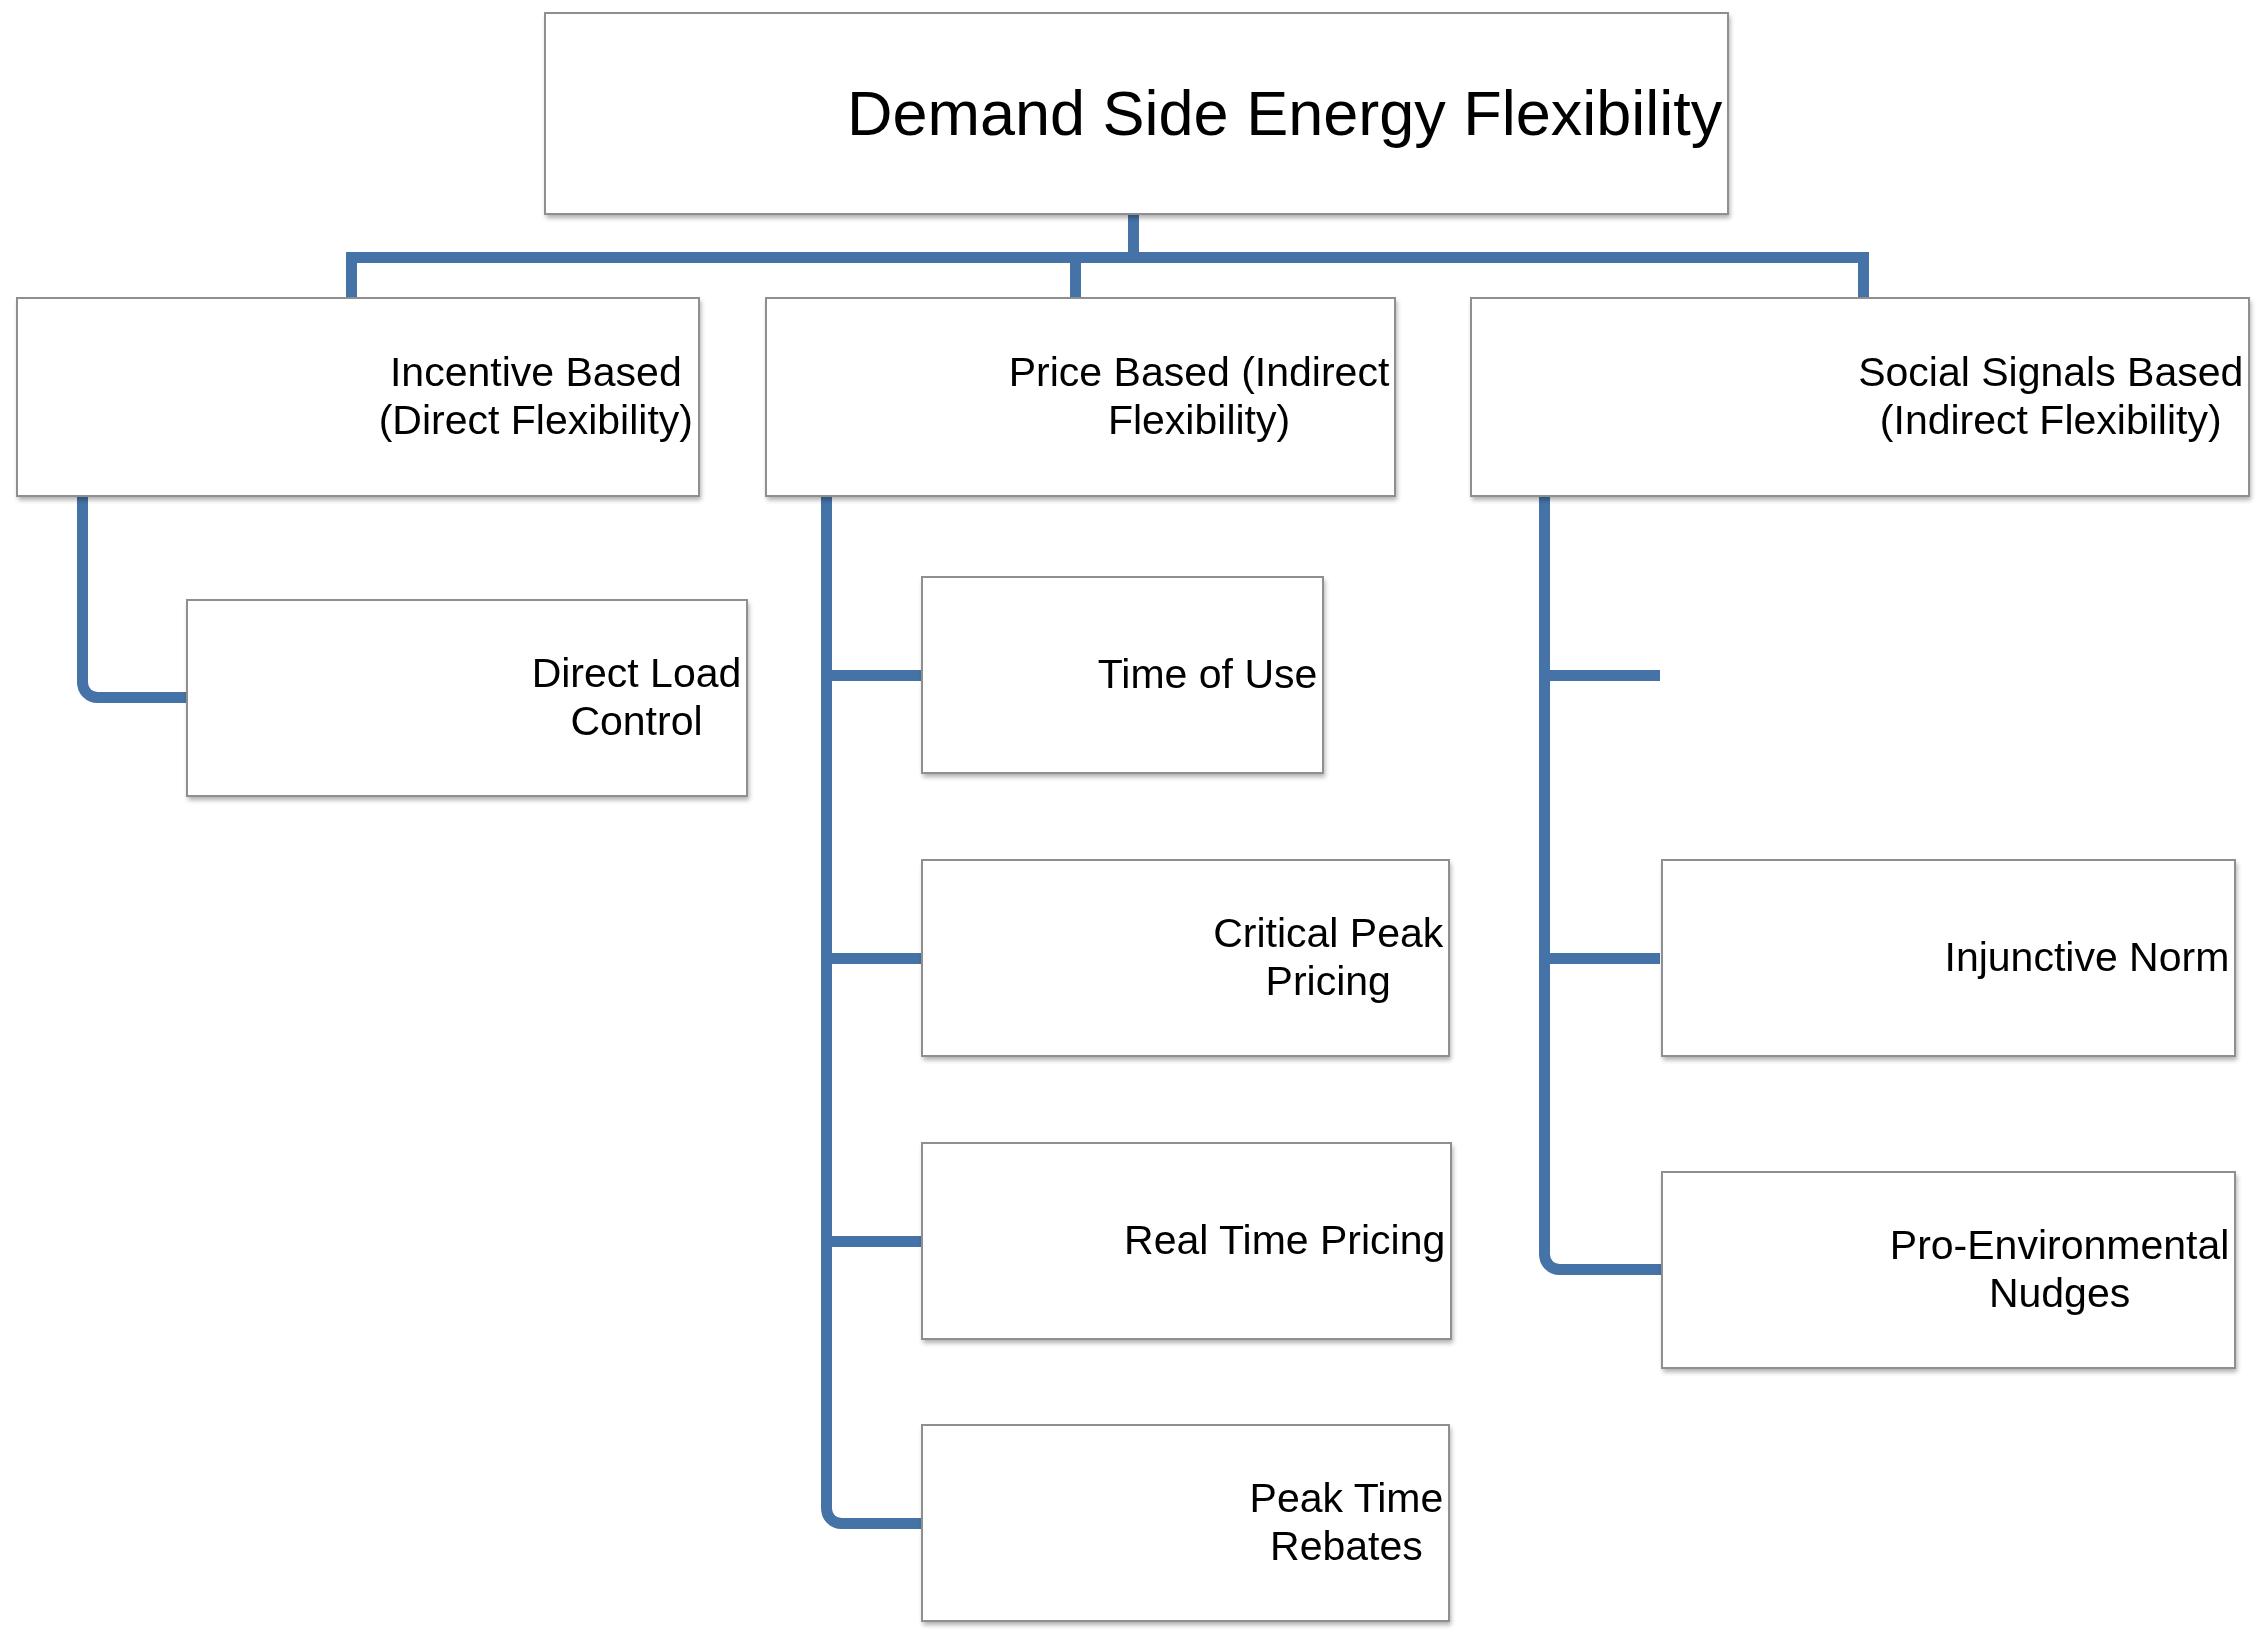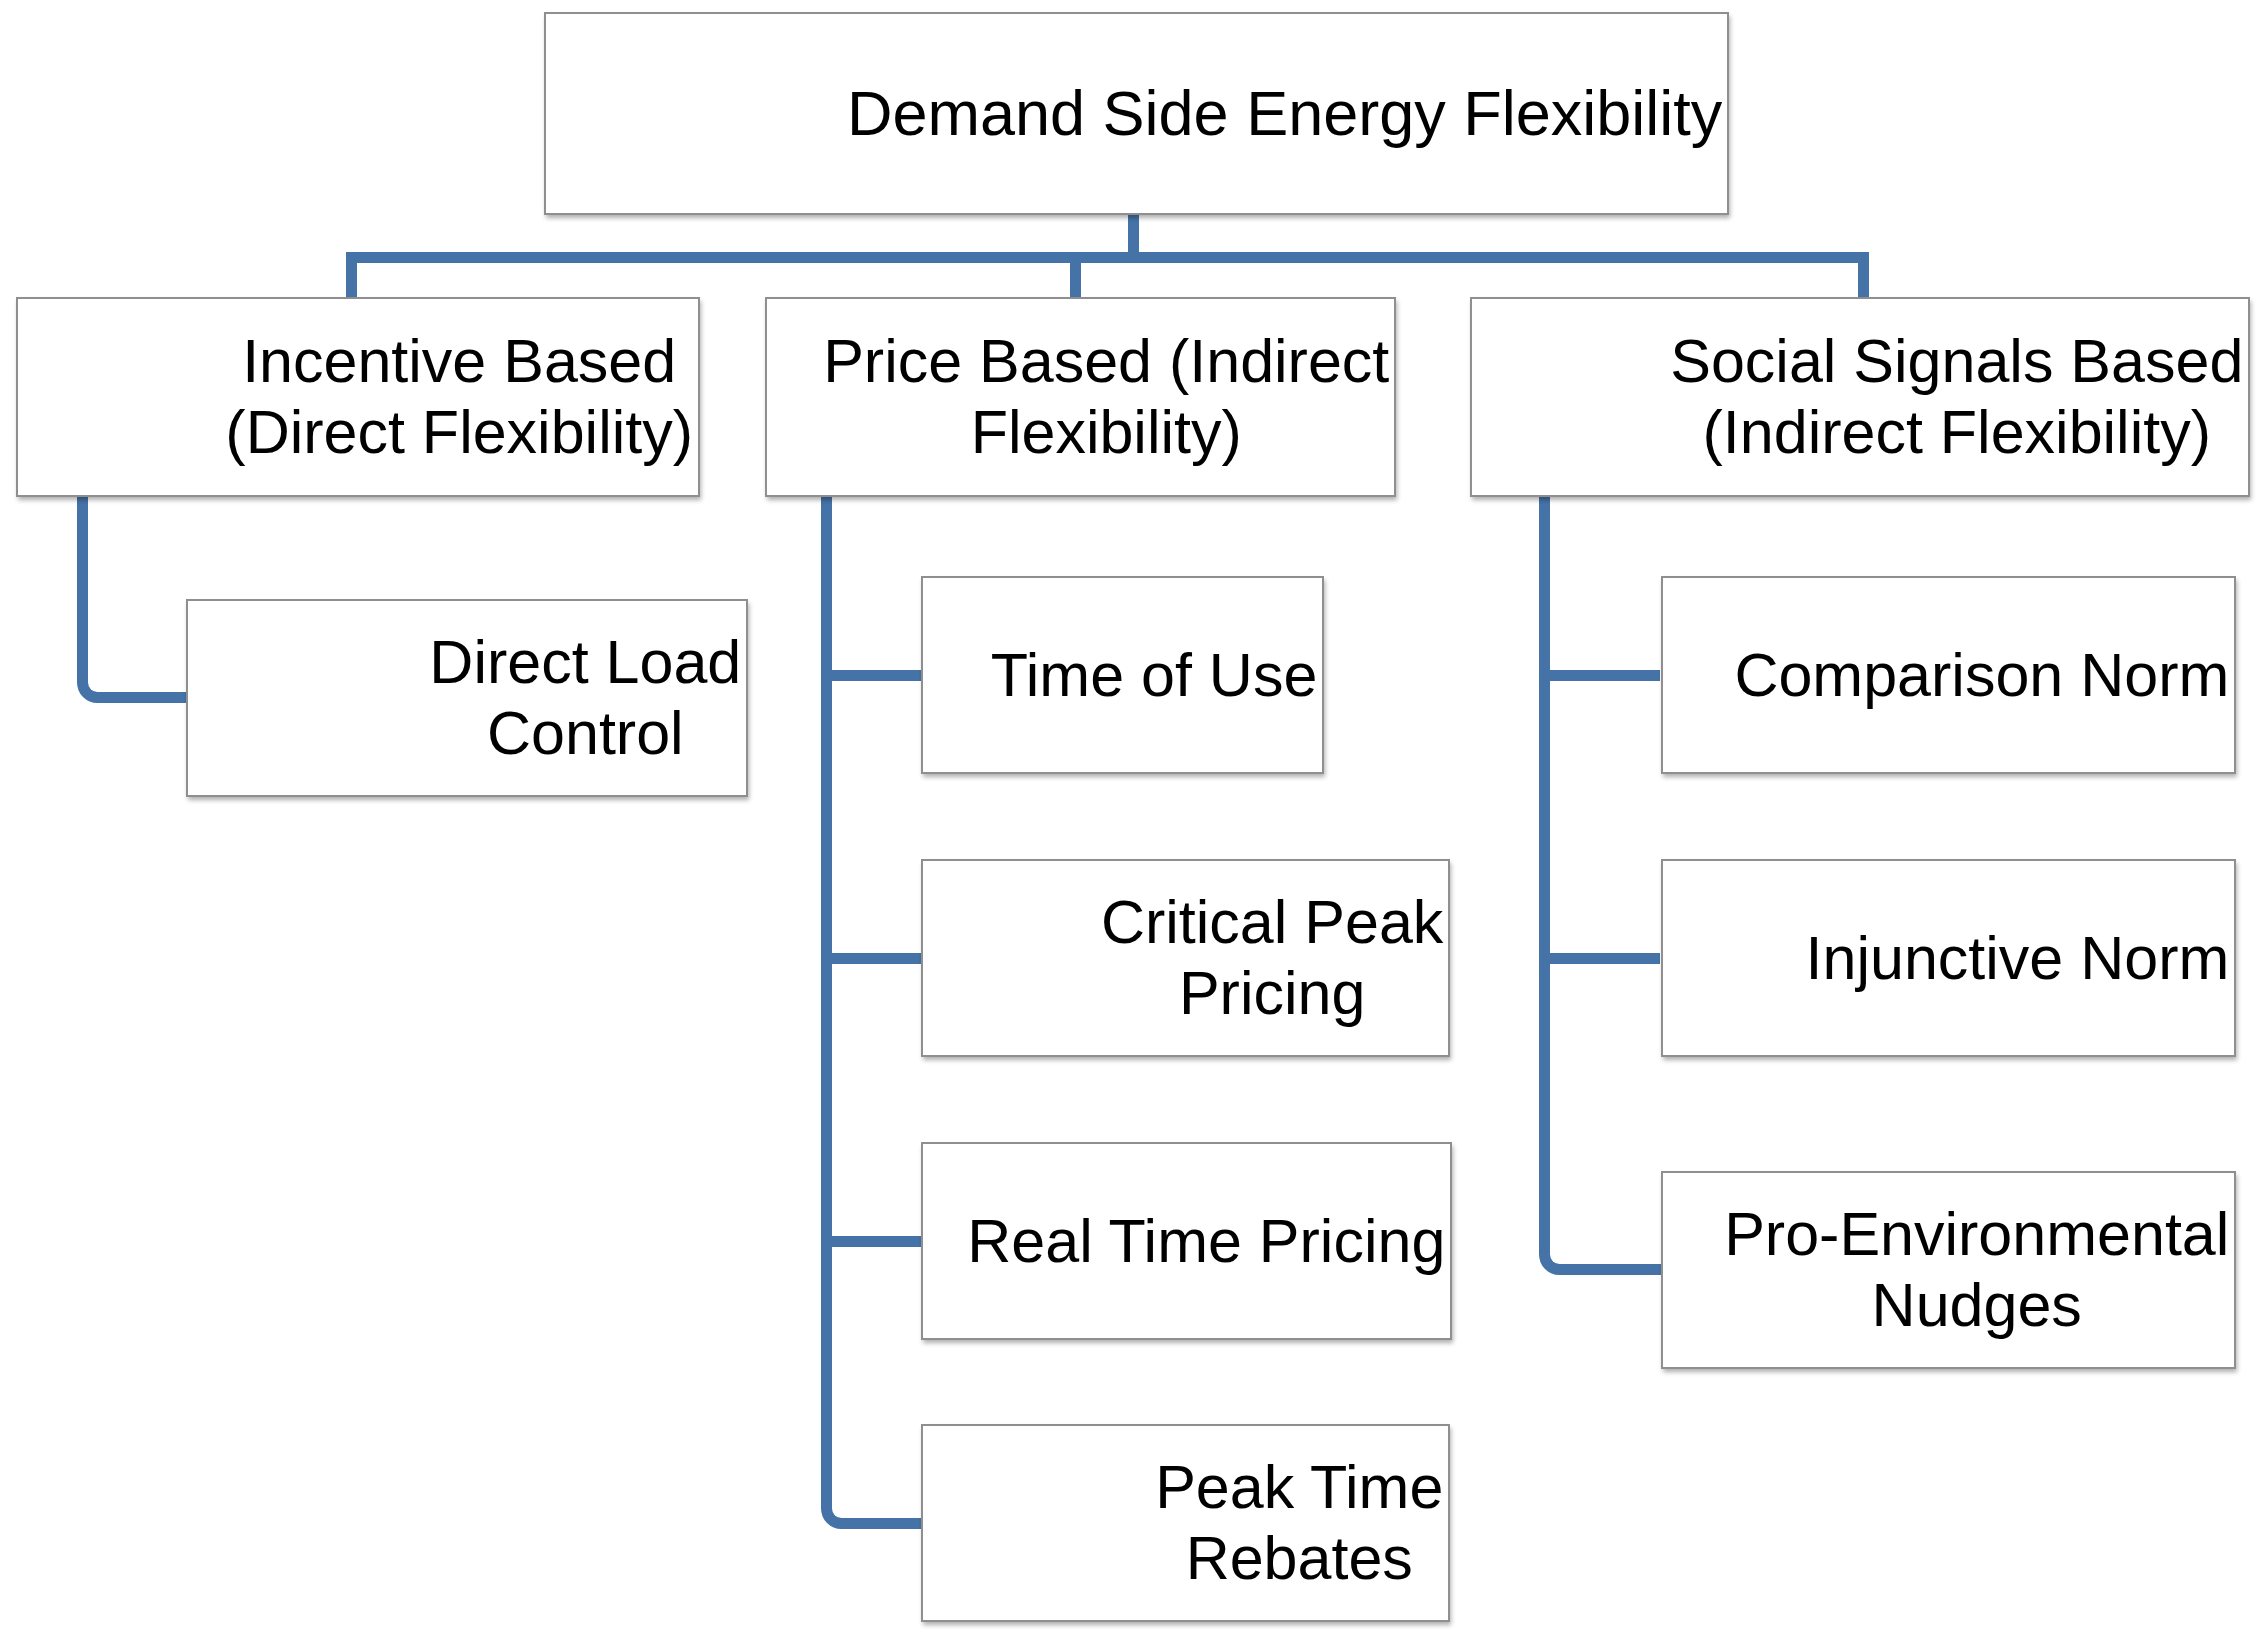--- a/index.html
+++ b/index.html
@@ -29,7 +29,7 @@
   }
   .node .label {
     color: var(--text, #000000);
-    font-size: 61px;
+    font-size: 41px;
     line-height: 1.16;
     text-align: center;
     white-space: pre-line;

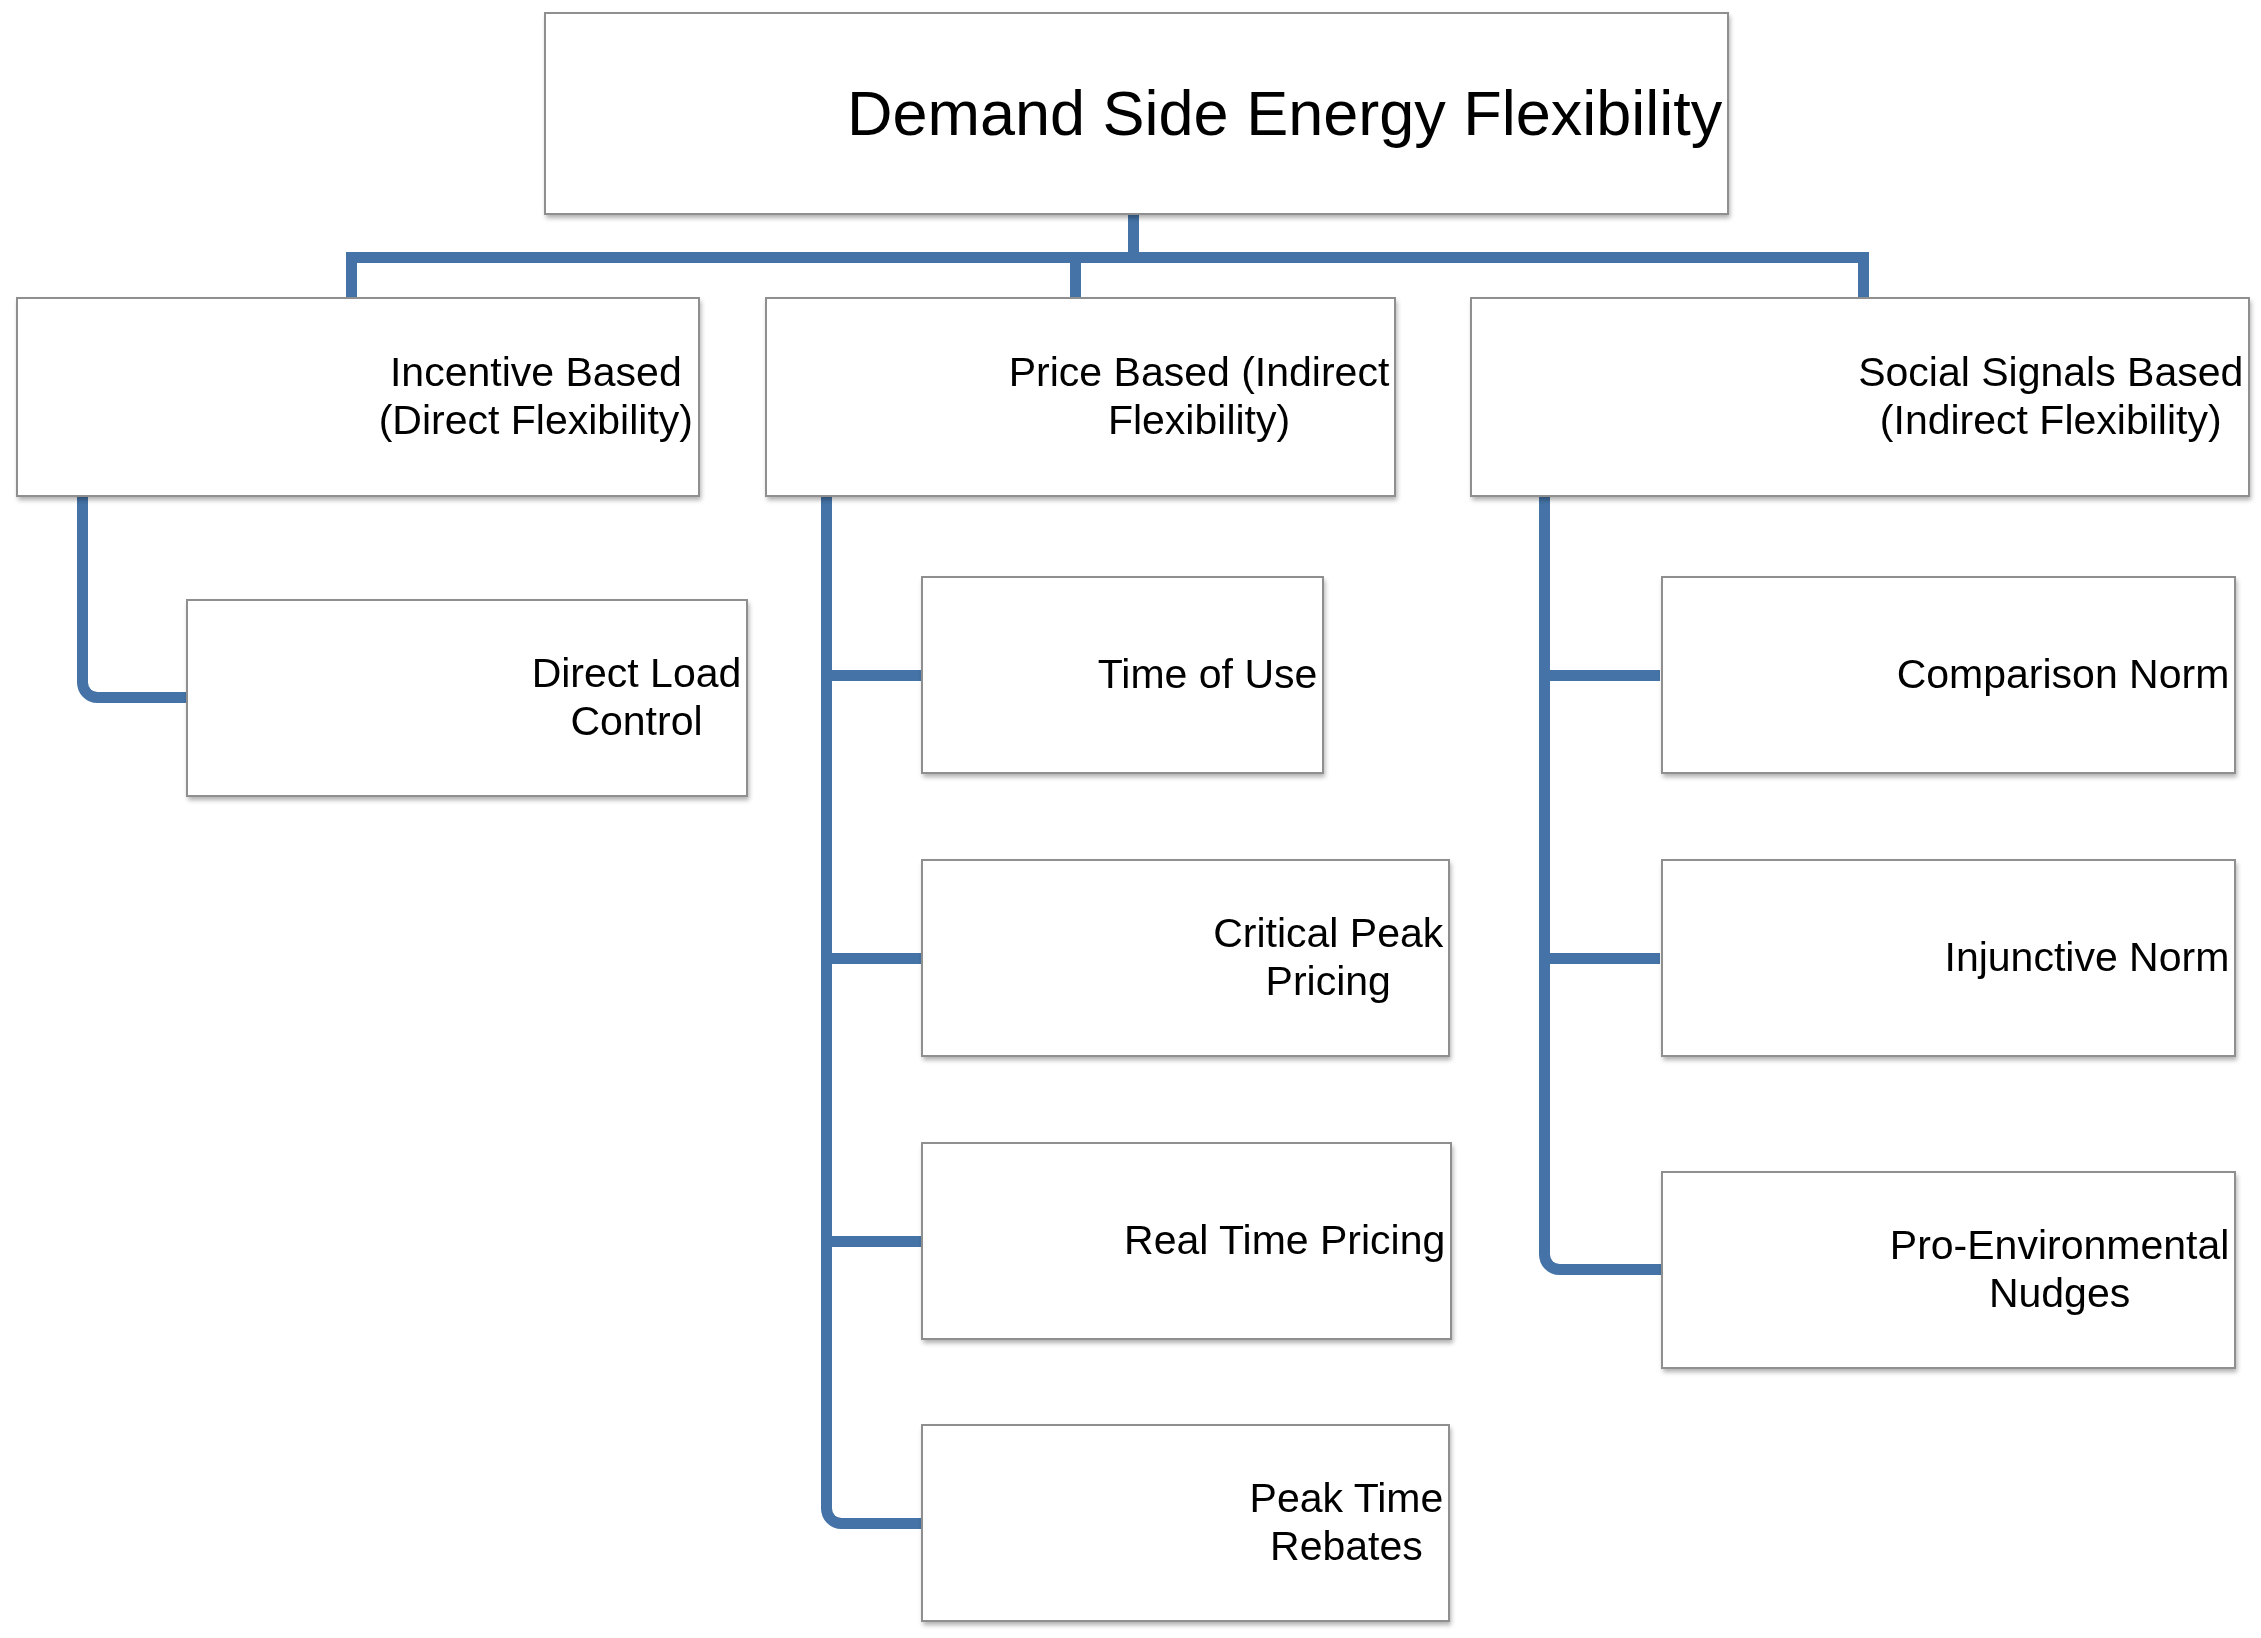--- a/index.html
+++ b/index.html
@@ -131,9 +131,6 @@
 Rebates</span>
   </div>
 
-  <div class="node" id="c3a">
-    <span class="label">Comparison Norm</span>
-  </div>
   <div class="node" id="c3b">
     <span class="label">Injunctive Norm</span>
   </div>

